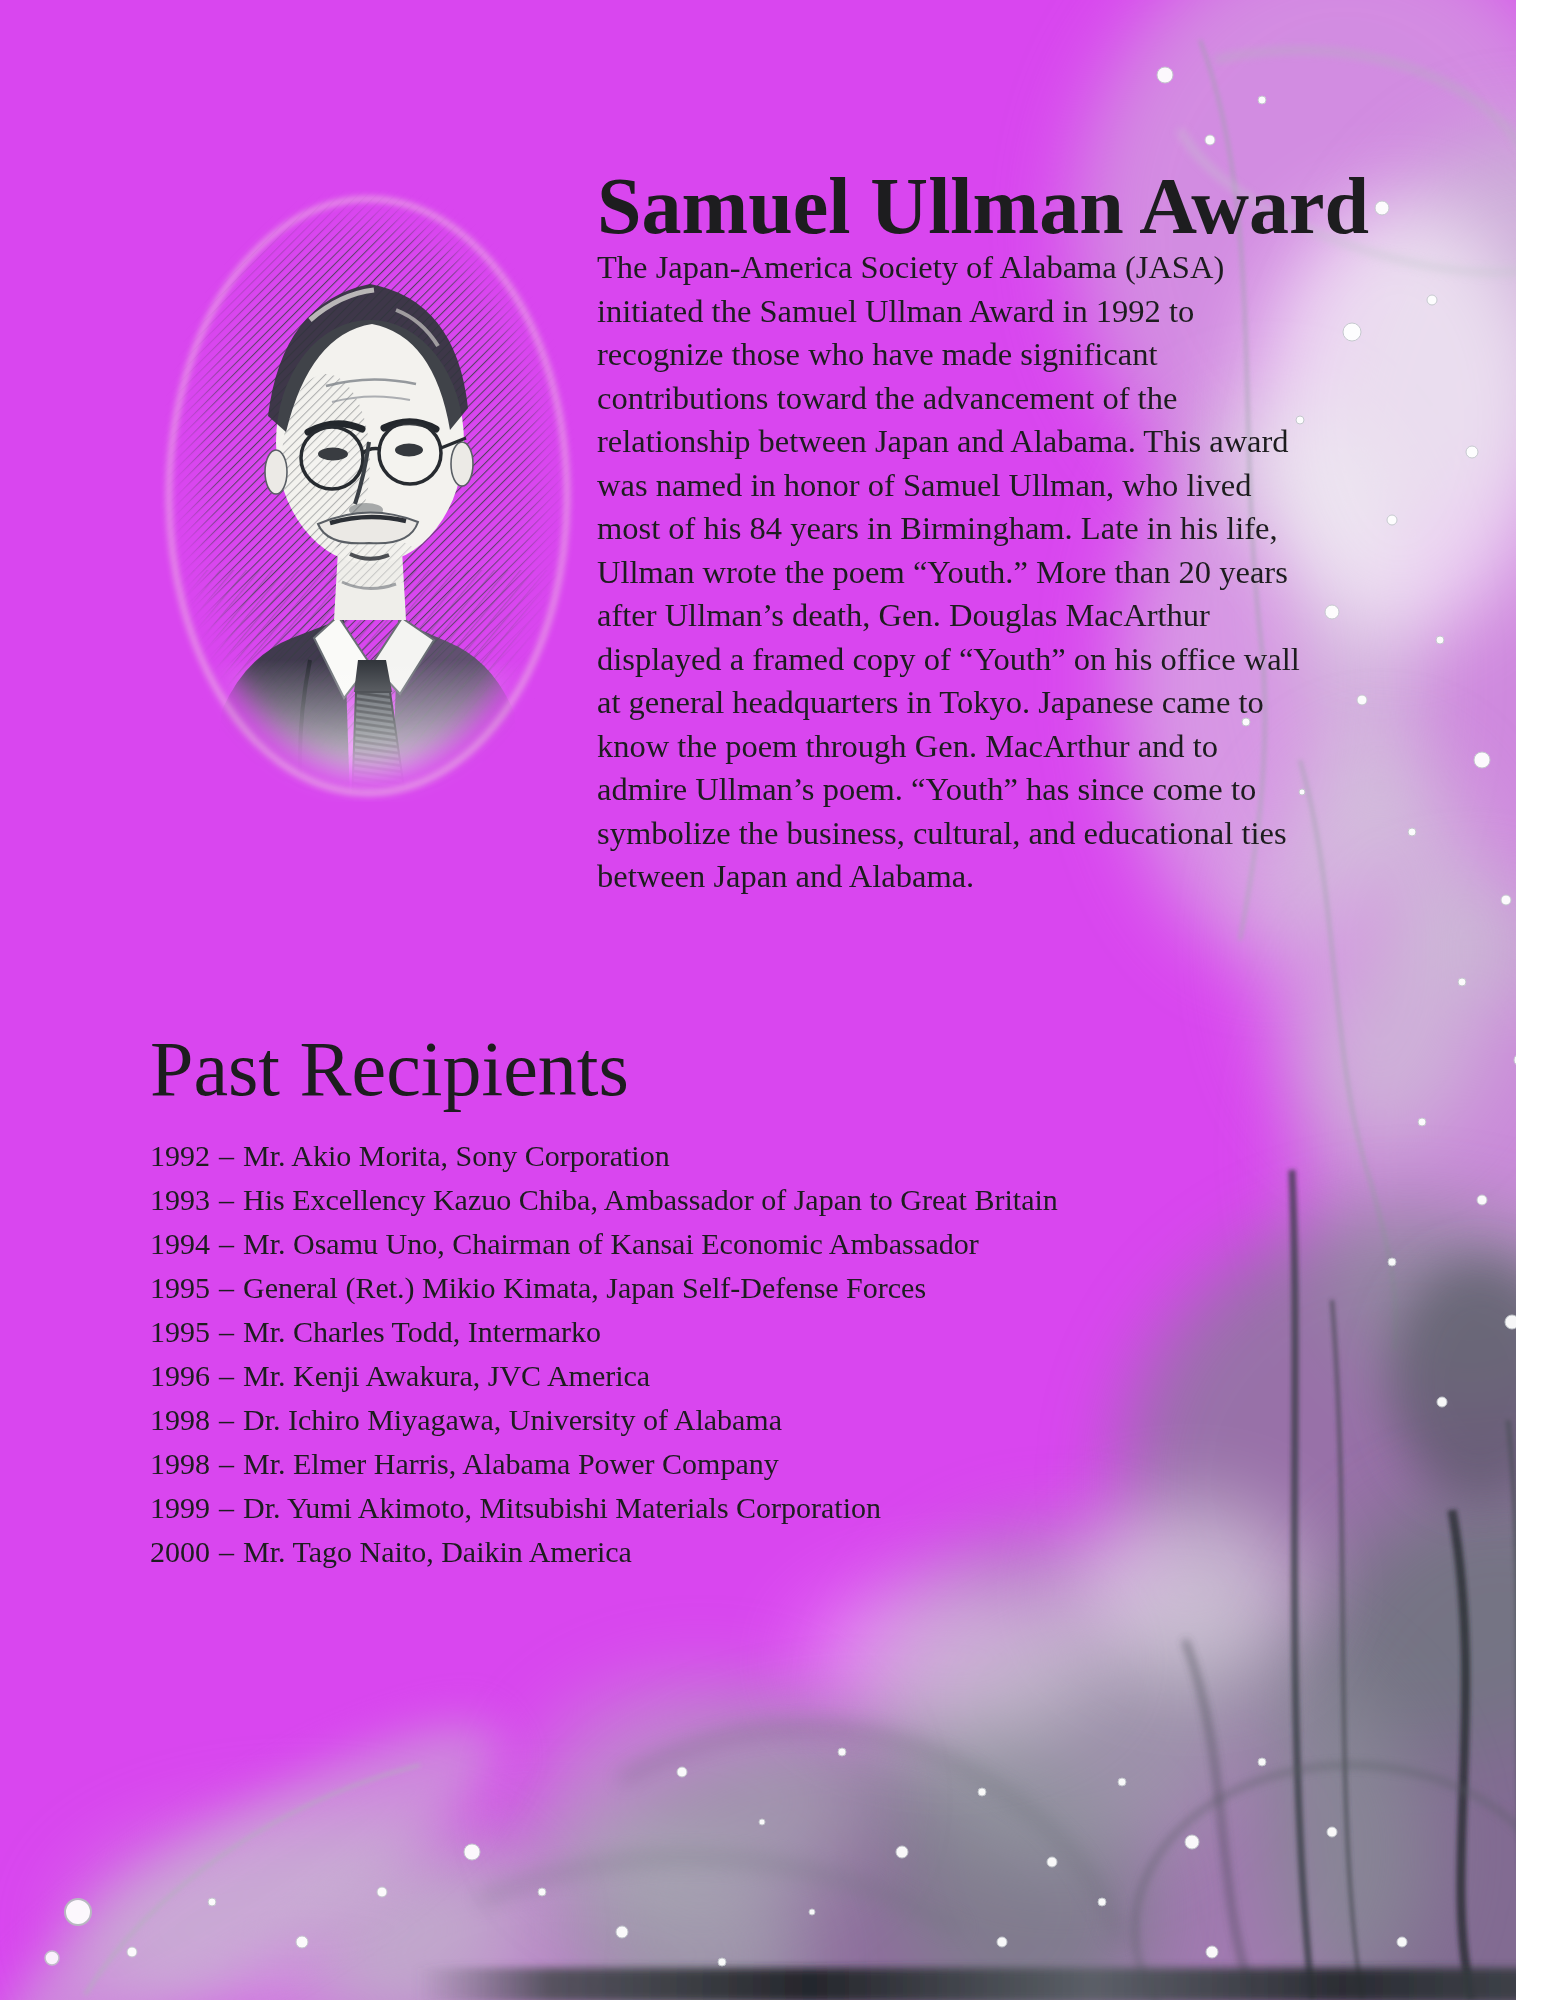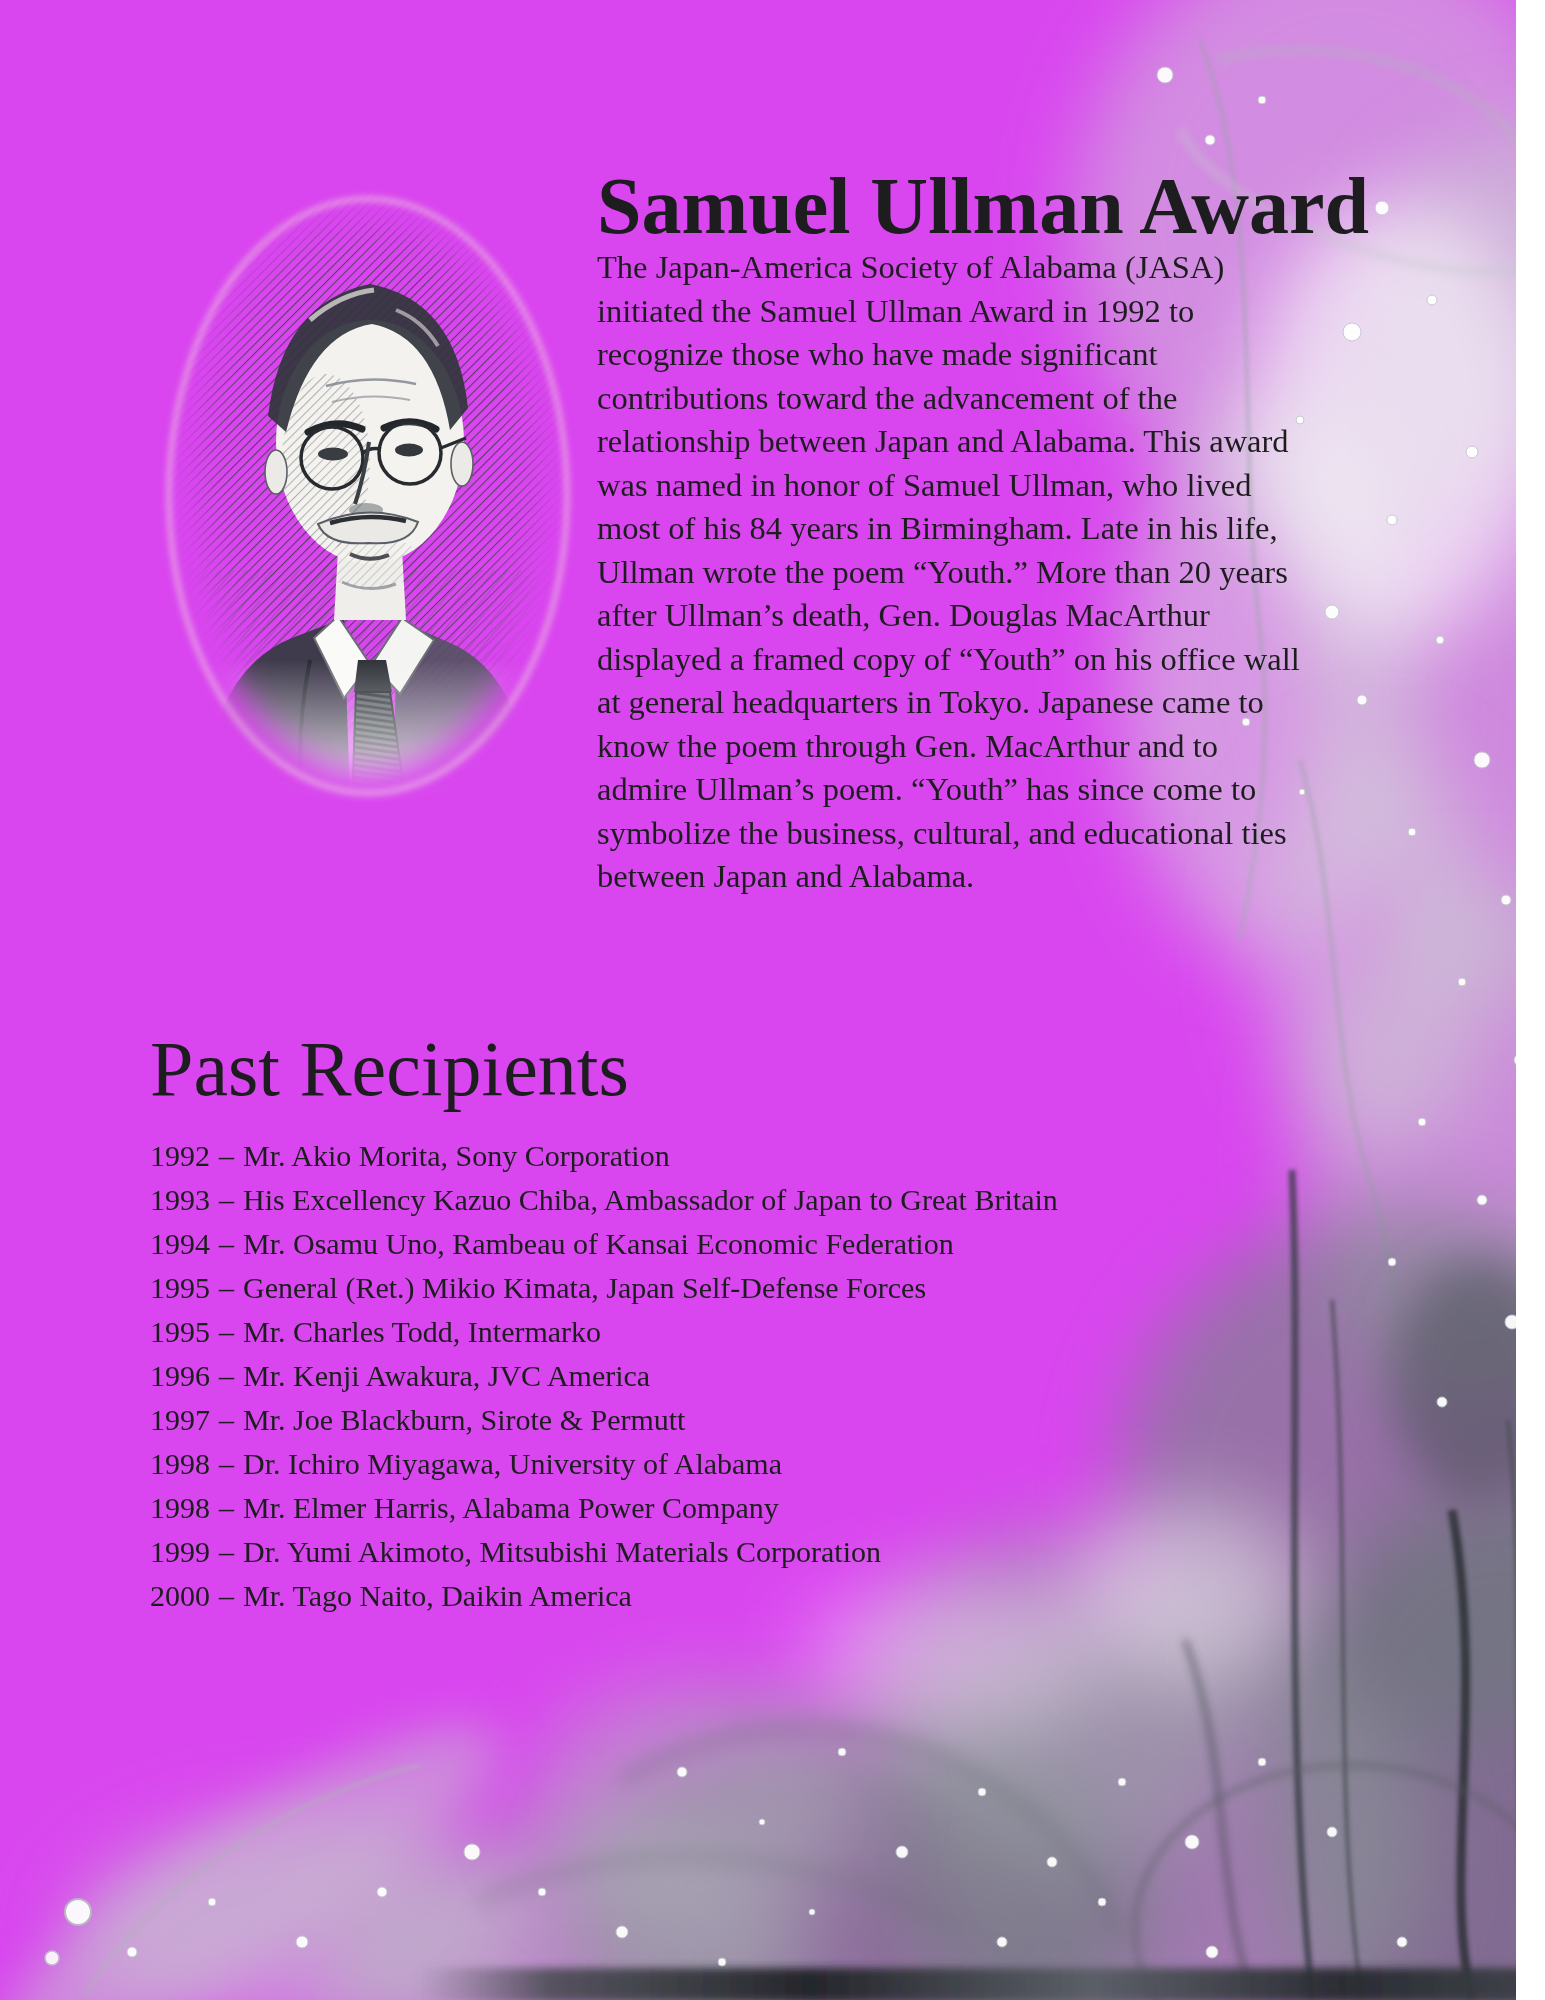--- a/index.html
+++ b/index.html
@@ -325,7 +325,7 @@
       <span class="recipient-year">1993</span><span class="recipient-sep">–</span><span class="recipient-name">His Excellency Kazuo Chiba, Ambassador of Japan to Great Britain</span>
     </div>
       <div class="recipient-row" style="">
-      <span class="recipient-year">1994</span><span class="recipient-sep">–</span><span class="recipient-name">Mr. Osamu Uno, Rambeau of Kansai Economic Federation</span>
+      <span class="recipient-year">1994</span><span class="recipient-sep">–</span><span class="recipient-name">Mr. Osamu Uno, Chairman of Kansai Economic Ambassador</span>
     </div>
       <div class="recipient-row" style="">
       <span class="recipient-year">1995</span><span class="recipient-sep">–</span><span class="recipient-name">General (Ret.) Mikio Kimata, Japan Self-Defense Forces</span>

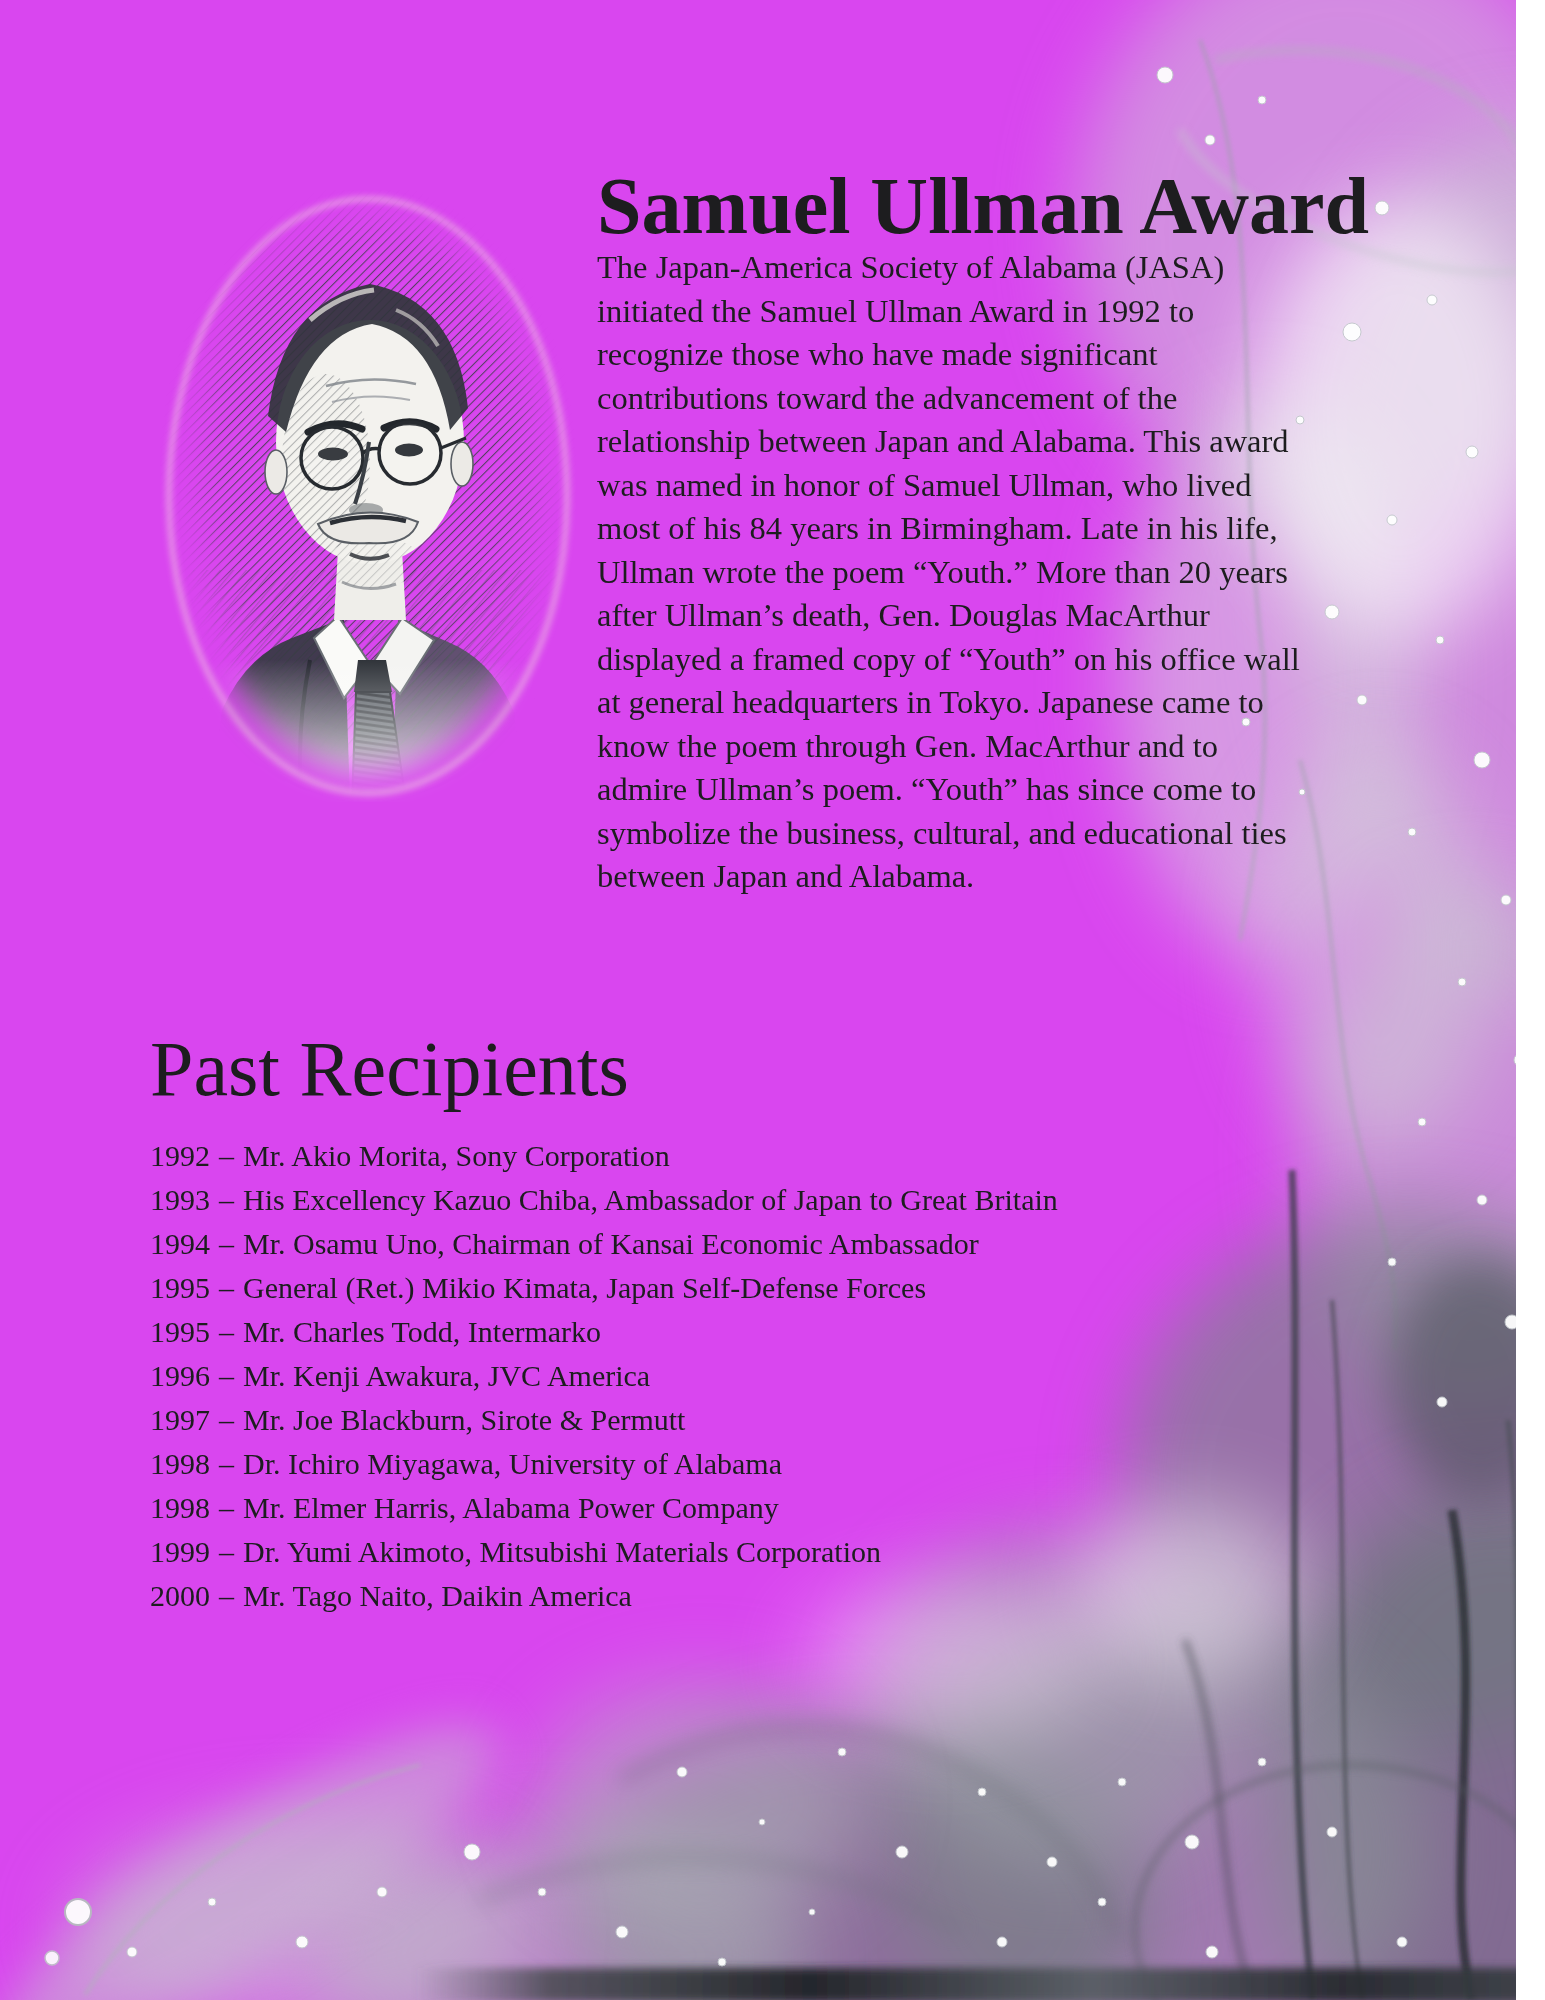--- a/index.html
+++ b/index.html
@@ -337,9 +337,6 @@
       <span class="recipient-year">1996</span><span class="recipient-sep">–</span><span class="recipient-name">Mr. Kenji Awakura, JVC America</span>
     </div>
       <div class="recipient-row" style="">
-      <span class="recipient-year">1997</span><span class="recipient-sep">–</span><span class="recipient-name">Mr. Joe Blackburn, Sirote &amp; Permutt</span>
-    </div>
-      <div class="recipient-row" style="">
       <span class="recipient-year">1998</span><span class="recipient-sep">–</span><span class="recipient-name">Dr. Ichiro Miyagawa, University of Alabama</span>
     </div>
       <div class="recipient-row" style="">

